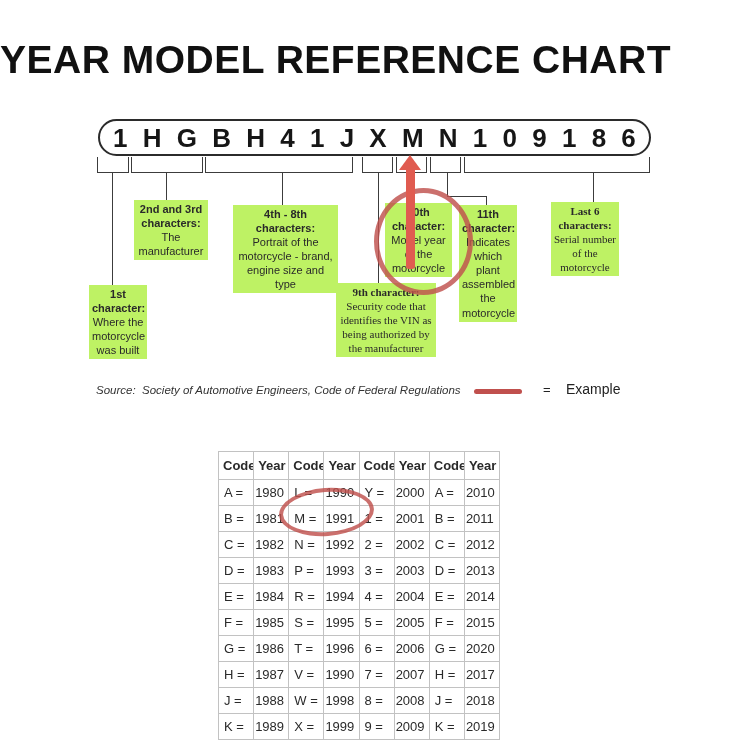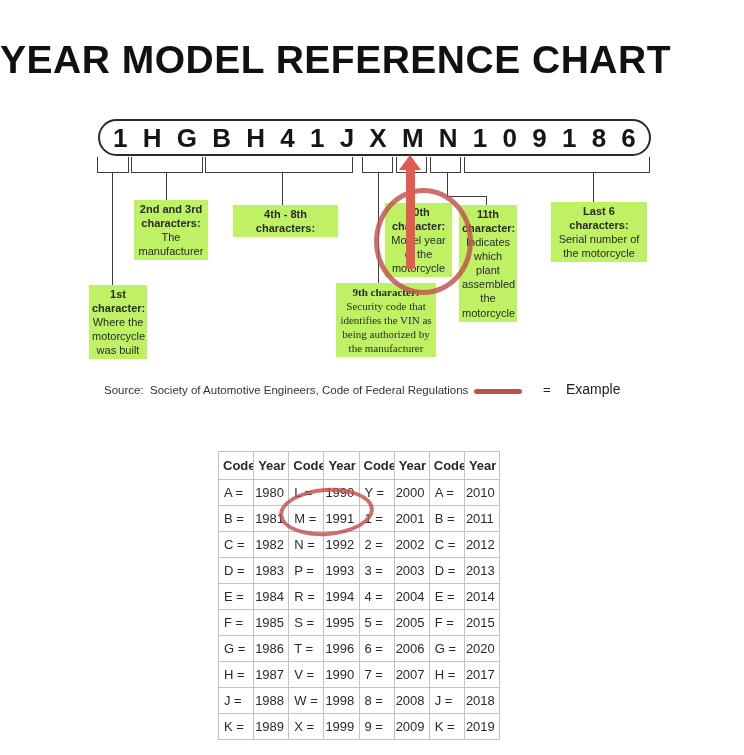--- a/index.html
+++ b/index.html
@@ -133,7 +133,7 @@
     <div>Indicates which plant assembled the motorcycle</div>
   </div>
 
-  <div class="callout" style="left:551px;top:202px;width:96px;">
+  <div class="callout" style="left:551px;top:202px;width:68px;font-family:Liberation Serif, serif;">
     <div class="hd">Last 6 characters:</div>
     <div>Serial number of the motorcycle</div>
   </div>

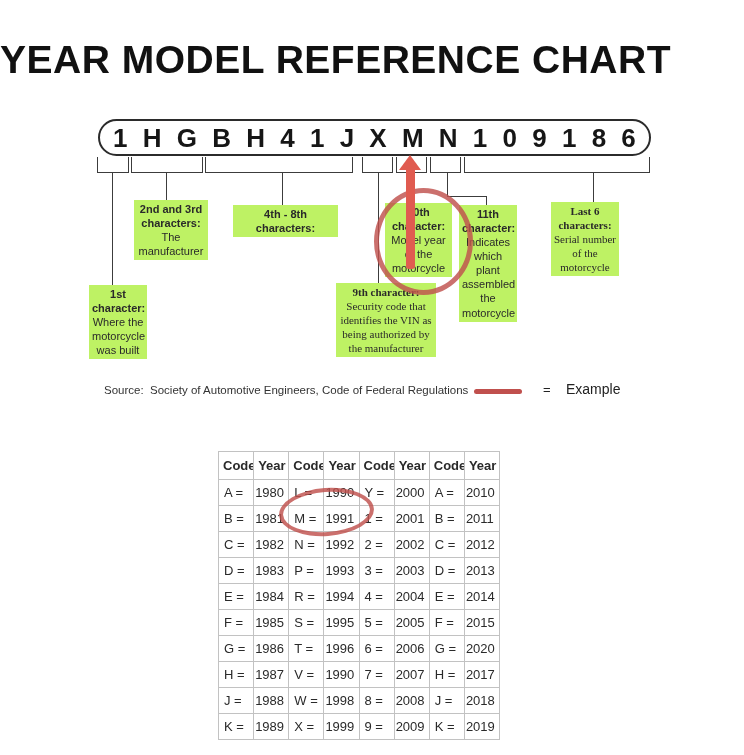--- a/index.html
+++ b/index.html
@@ -116,6 +116,7 @@
 
   <div class="callout" style="left:233px;top:205px;width:105px;text-align:center;">
     <div class="hd">4th - 8th characters:</div>
+    <div>Portrait of the motorcycle - brand, engine size and type</div>
   </div>
 
   <div class="callout" style="left:336px;top:283px;width:100px;font-family:Liberation Serif, serif;">

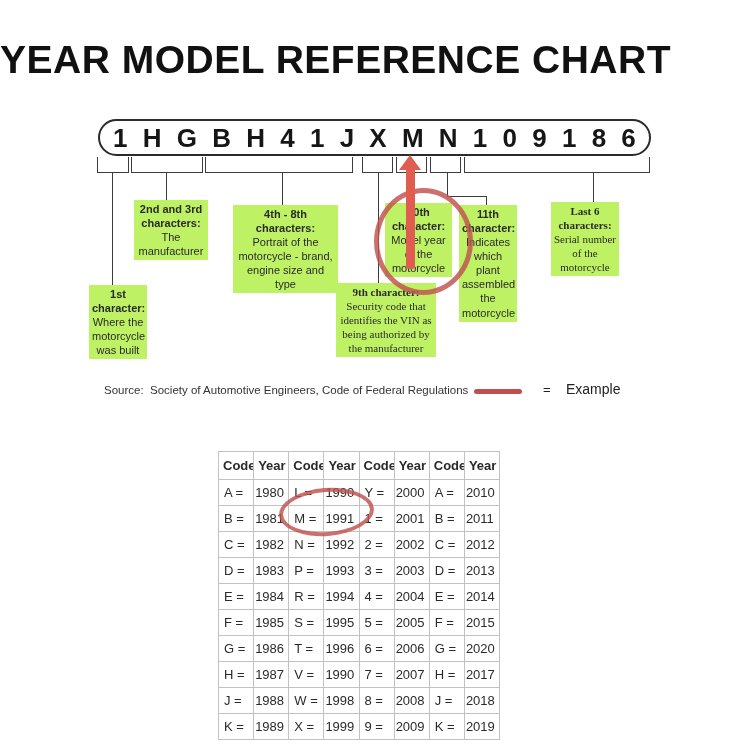--- a/index.html
+++ b/index.html
@@ -41,8 +41,8 @@
               border-bottom:15px solid var(--arrow,#e05b50);z-index:6;}
 
   
-  .source-text{position:absolute;left:104px;top:384px;font-size:11.5px;color:#333;
-               white-space:pre;}
+  .source-text{position:absolute;left:96px;top:384px;font-size:11.5px;color:#333;
+               white-space:pre;font-style:italic;}
   .legend-line{position:absolute;left:474px;top:389px;width:48px;height:5px;
                border-radius:3px;background:var(--accent,#c0504d);}
   .legend-eq{position:absolute;left:543px;top:382px;font-size:13px;color:#222;}

